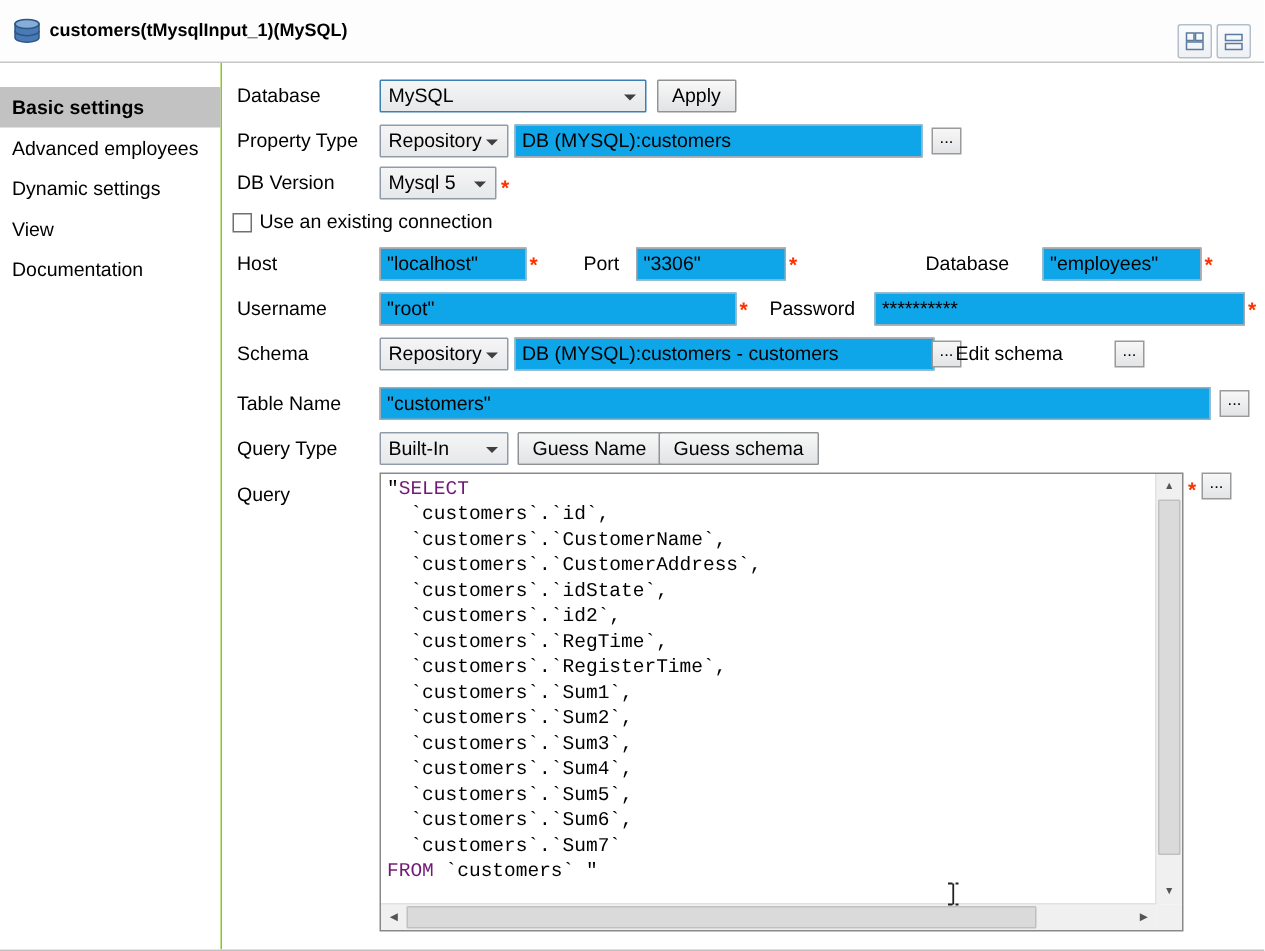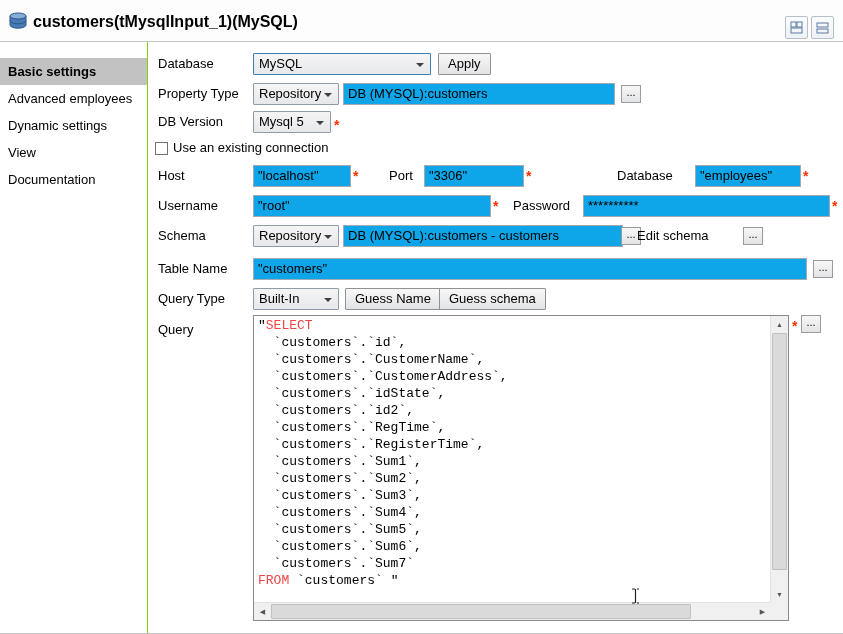--- a/index.html
+++ b/index.html
@@ -11,7 +11,7 @@
   
   .header { position:absolute; top:0; left:0; width:100%; height:41px; background:#fdfdfd; border-bottom:1px solid #c6c6c6; }
   .db-icon { position:absolute; left:8px; top:12px; width:20px; height:17px; }
-  .title { position:absolute; left:33px; top:13px; font-weight:bold; font-size:16px; white-space:nowrap; }
+  .title { position:absolute; left:33px; top:13px; font-weight:bold; font-size:12px; white-space:nowrap; }
   .hdr-btn { position:absolute; top:16px; width:21px; height:21px; border:1px solid #b4bfca; border-radius:2px;
     background:linear-gradient(#fbfcfd,#eef1f4); display:flex; align-items:center; justify-content:center; cursor:pointer; }
   .hdr-btn.b1 { left:785px; } .hdr-btn.b2 { left:811px; }

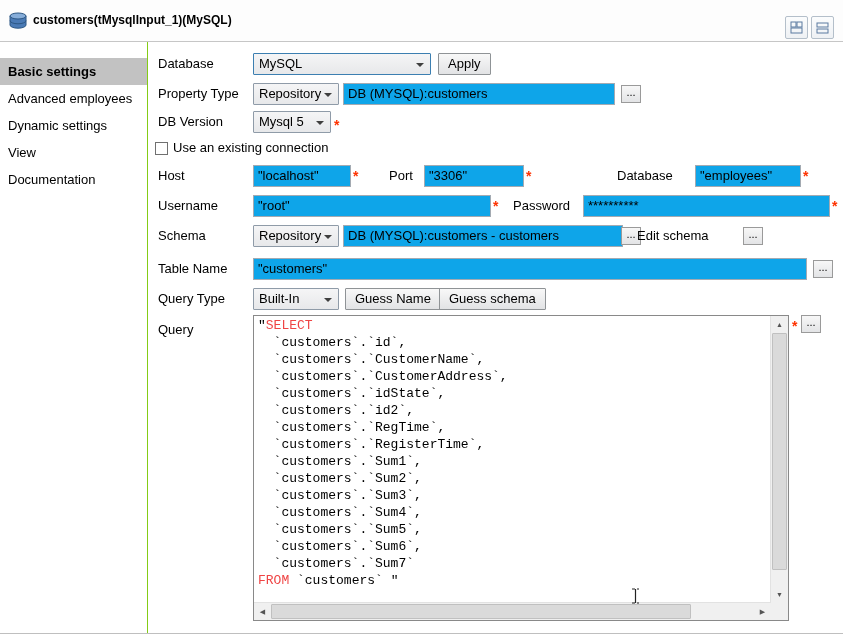--- a/index.html
+++ b/index.html
@@ -37,7 +37,7 @@
   .query-box { position:absolute; left:104px; top:274px; width:536px; height:306px; box-sizing:border-box; border:1px solid #898989; background:#fff; }
   .query-text { position:absolute; left:0; top:0; right:17px; bottom:17px; overflow:hidden;
     font-family:"Liberation Mono", monospace; font-size:13px; line-height:17px; white-space:pre; padding:1px 0 0 4px; cursor:text; }
-  .kw { color:#ef4444; }
+  .kw { color:#701a75; }
   .vscroll { position:absolute; right:0; top:0; width:17px; bottom:17px; background:#f0f0f0; border-left:1px solid #e2e2e2; }
   .hscroll { position:absolute; left:0; bottom:0; right:17px; height:17px; background:#f0f0f0; border-top:1px solid #e2e2e2; }
   .corner { position:absolute; right:0; bottom:0; width:17px; height:17px; background:#f0f0f0; }

